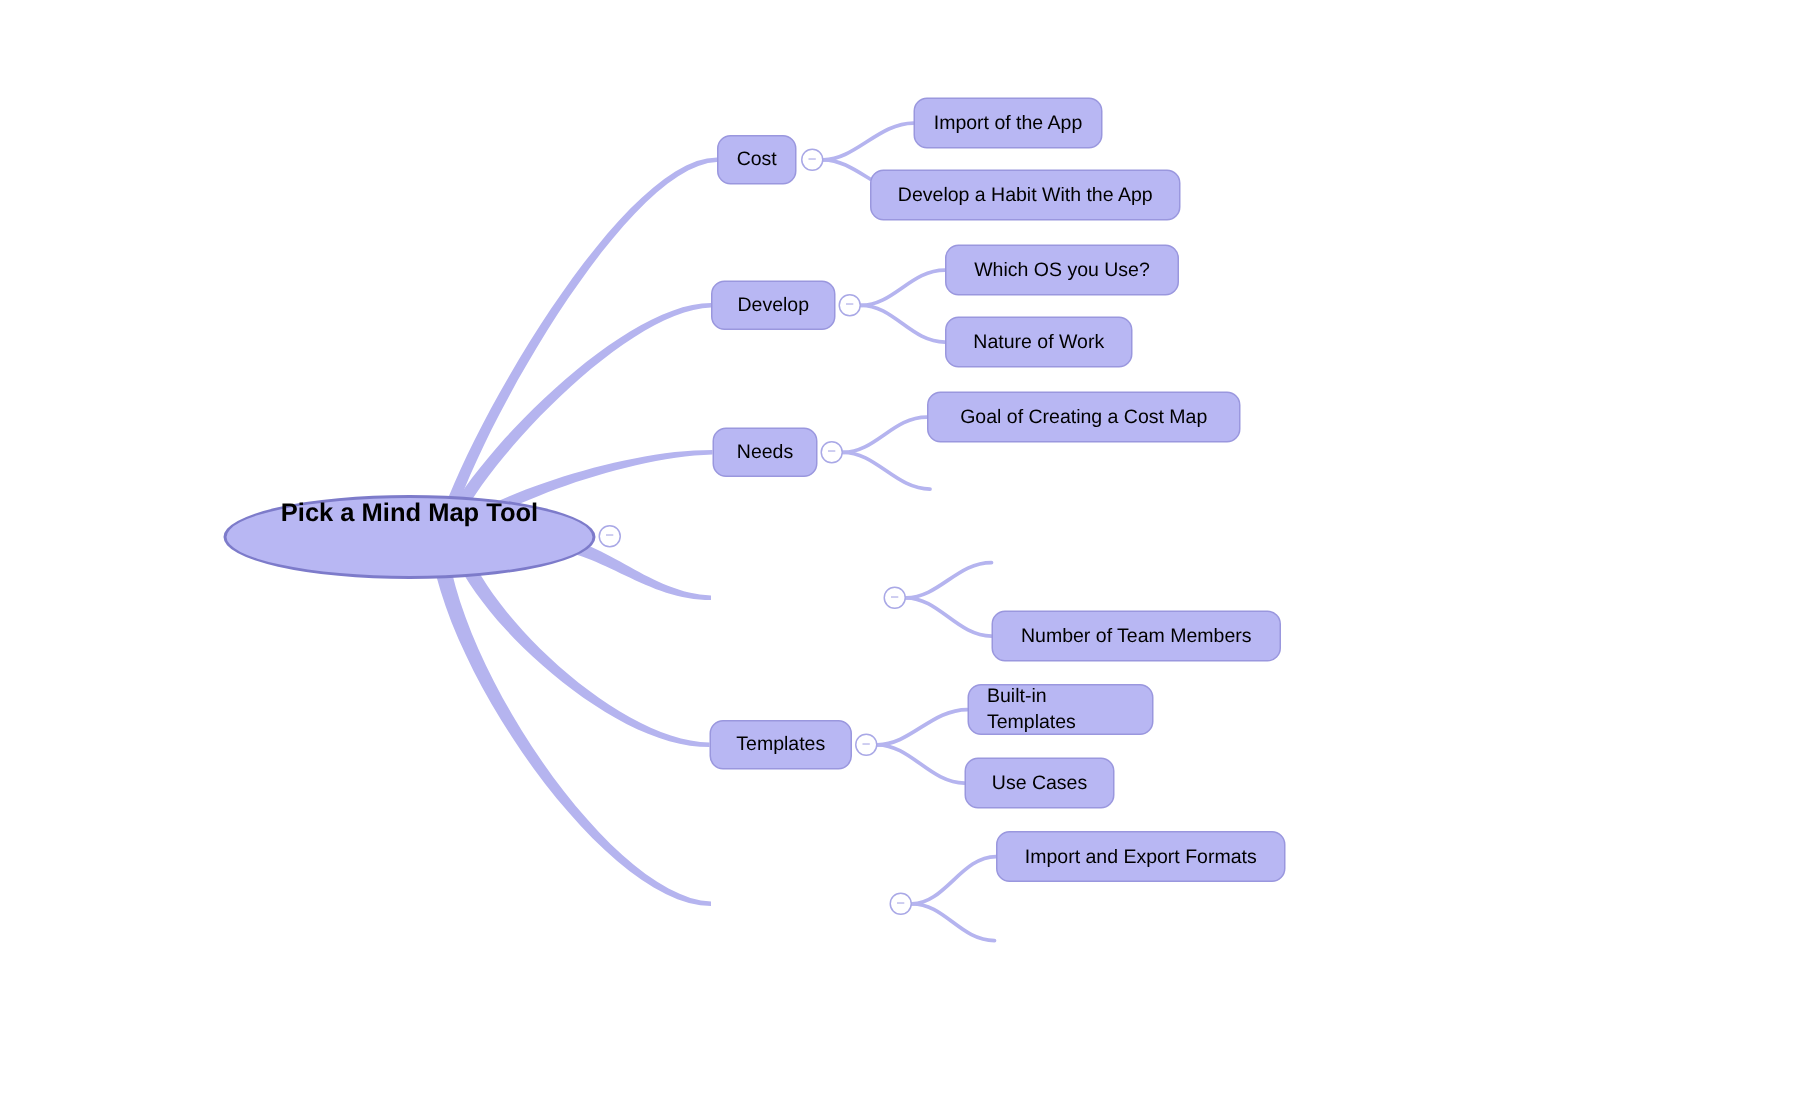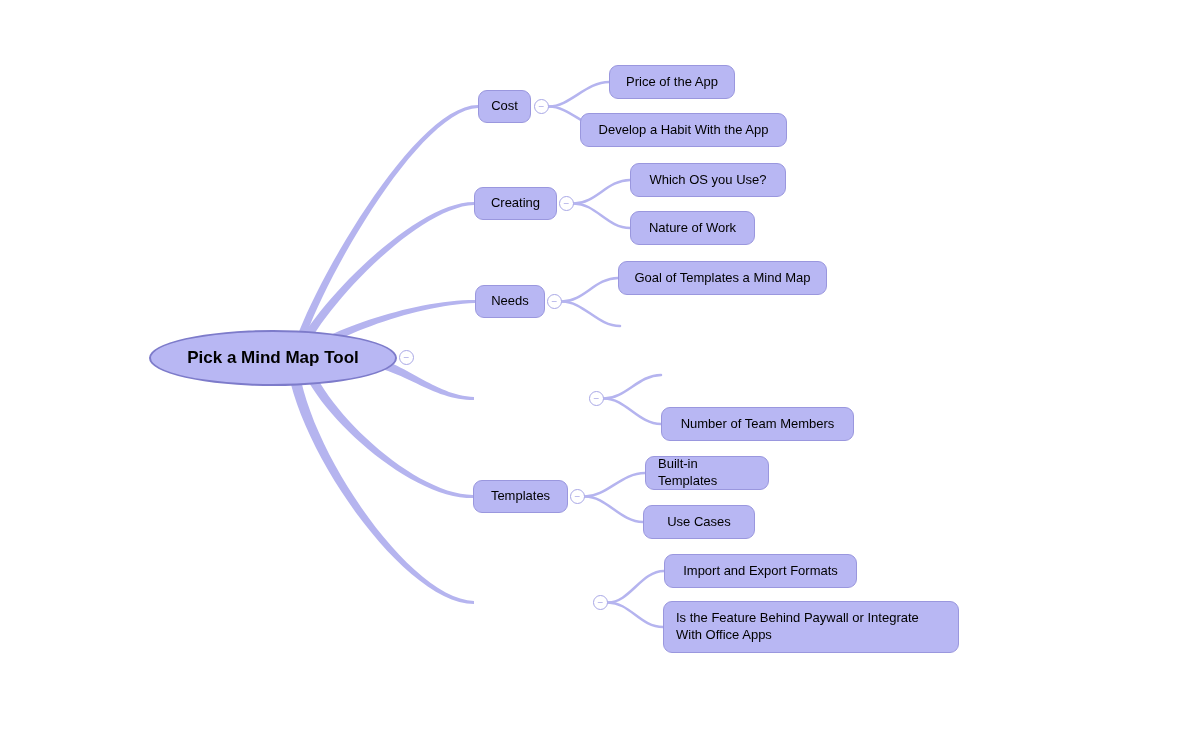--- a/index.html
+++ b/index.html
@@ -95,7 +95,7 @@
     </div>
 
   <div class="node leaf" style="left:609px;top:65px;width:126px;height:34px">
-    <span>Price of the App</span>
+    <span>Import of the App</span>
   </div>
   <div class="node leaf" style="left:580px;top:113px;width:207px;height:34px">
     <span>Develop a Habit With the App</span>

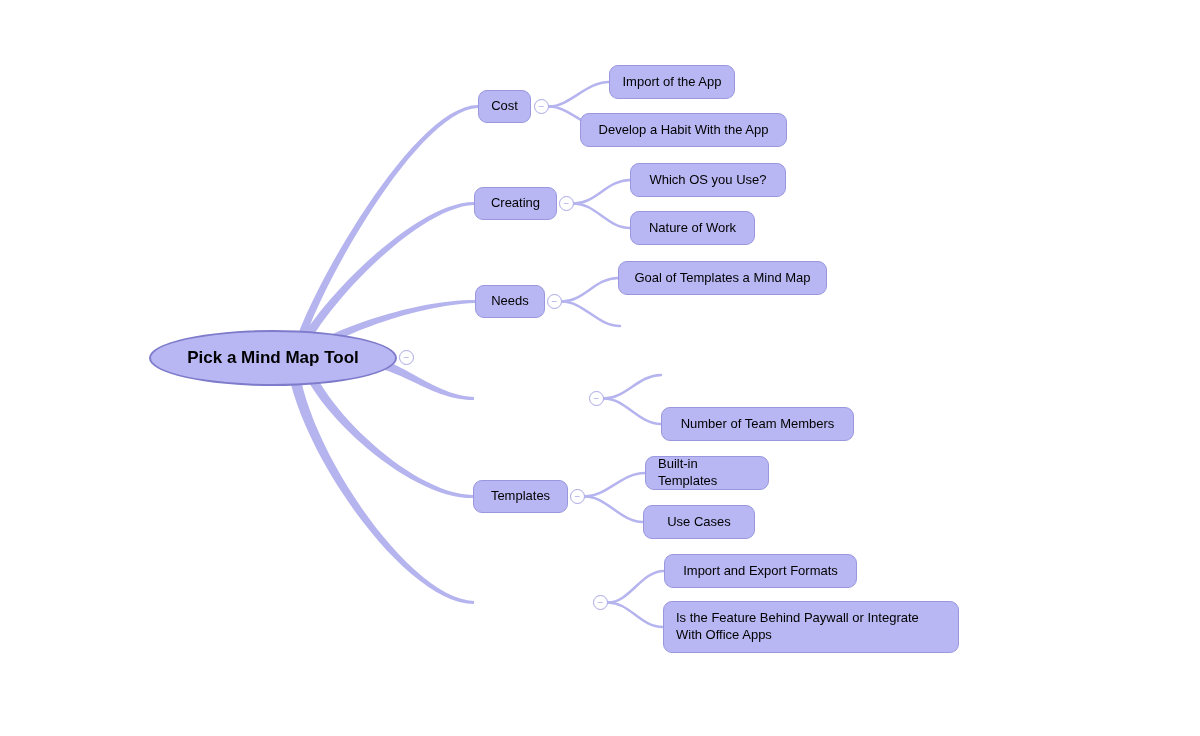--- a/index.html
+++ b/index.html
@@ -66,7 +66,7 @@
     <span>Cost</span>
   </div>
   <div class="node branch" style="left:474px;top:187px;width:83px;height:33px">
-    <span>Creating</span>
+    <span>Develop</span>
   </div>
   <div class="node branch" style="left:475px;top:285px;width:70px;height:33px">
     <span>Needs</span>

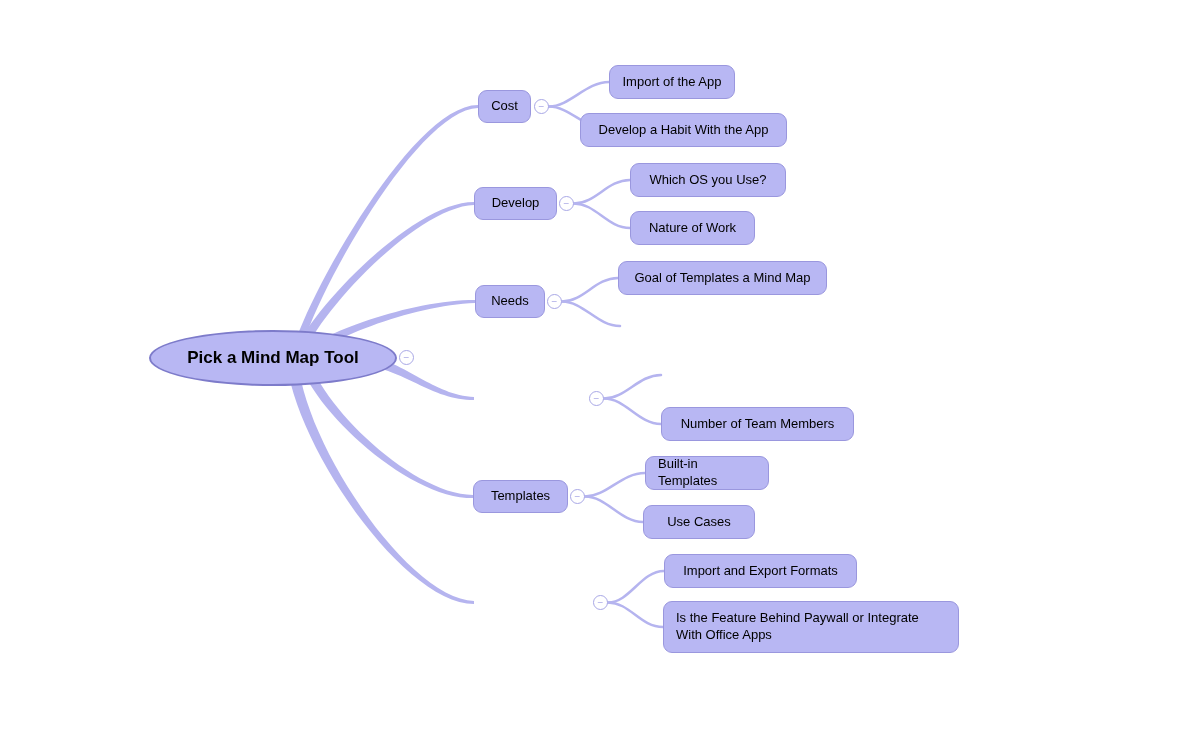--- a/index.html
+++ b/index.html
@@ -107,7 +107,7 @@
     <span>Nature of Work</span>
   </div>
   <div class="node leaf" style="left:618px;top:261px;width:209px;height:34px">
-    <span>Goal of Templates a Mind Map</span>
+    <span>Goal of Creating a Cost Map</span>
   </div>
   <div class="node leaf" style="left:661px;top:407px;width:193px;height:34px">
     <span>Number of Team Members</span>

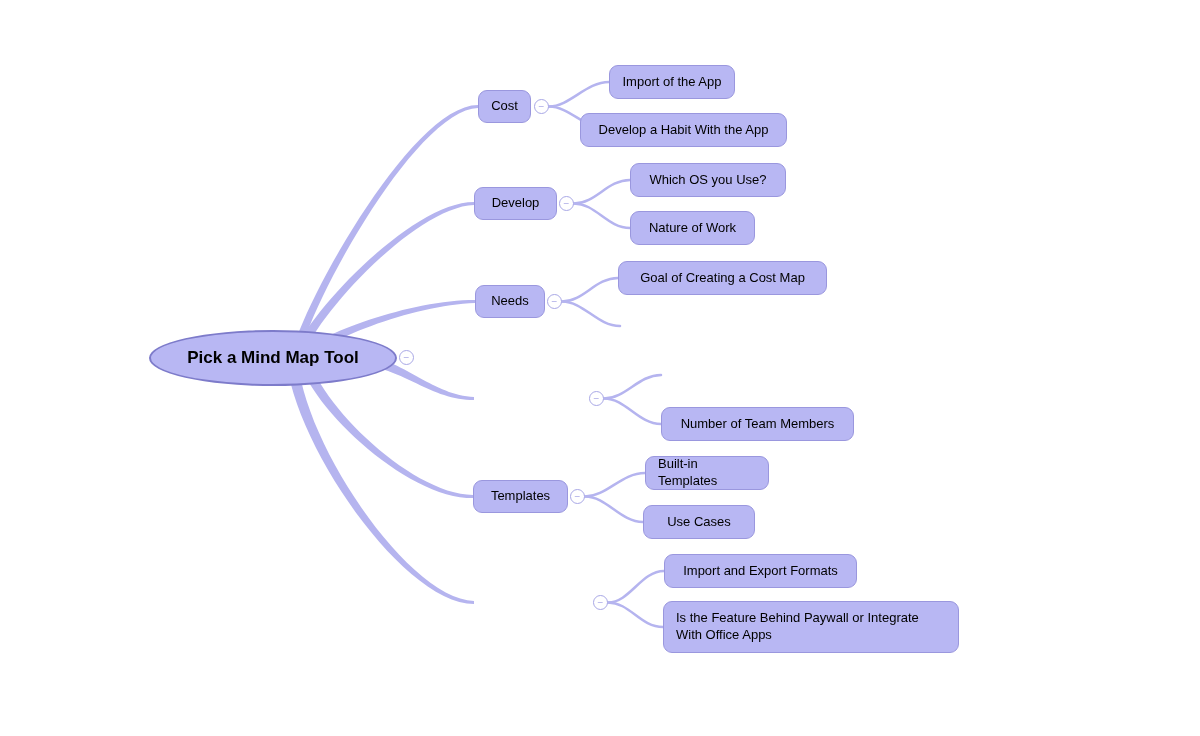--- a/index.html
+++ b/index.html
@@ -19,7 +19,7 @@
   .central{
     position:absolute;box-sizing:border-box;
     background:var(--node_fill);border:2px solid var(--ellipse_border);
-    border-radius:50%;display:flex;align-items:center;justify-content:center;
+    border-radius:50%;display:flex;justify-content:center;
     font-size:17px;font-weight:bold;color:var(--text);
   }
   .collapse{

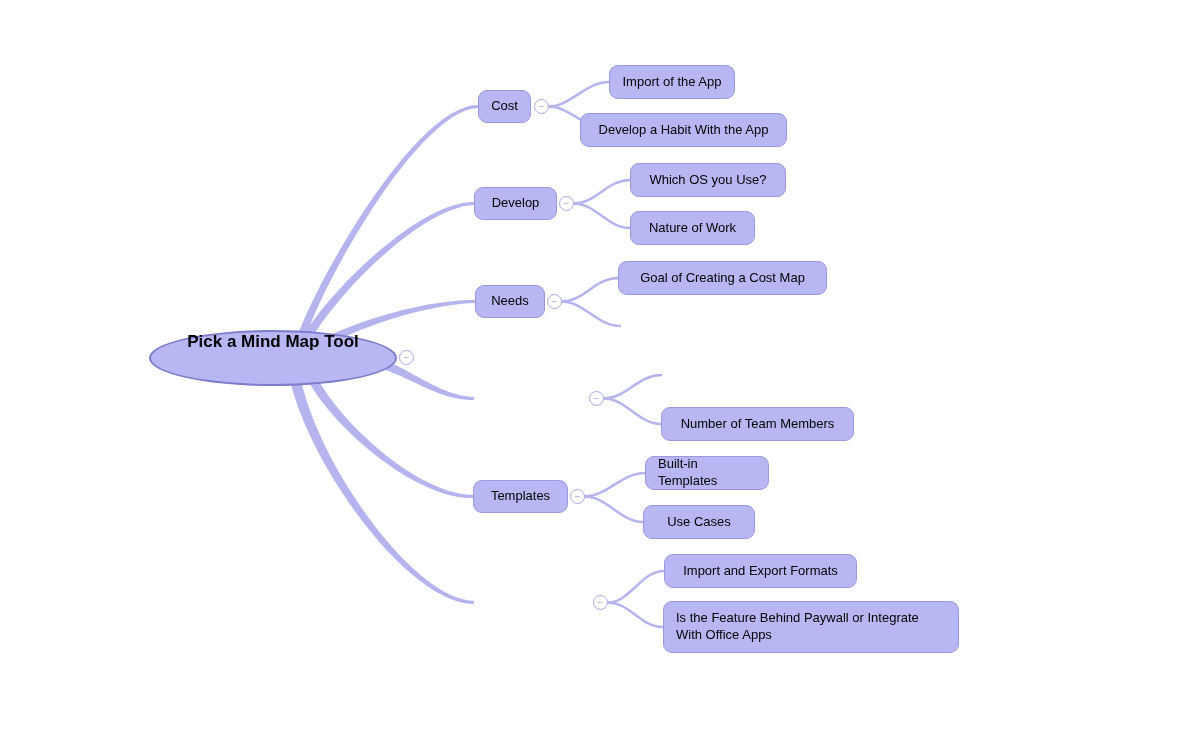--- a/index.html
+++ b/index.html
@@ -115,7 +115,7 @@
   <div class="node leaf" style="left:645px;top:456px;width:124px;height:34px">
     <span>Built-in Templates</span>
   </div>
-  <div class="node leaf" style="left:643px;top:505px;width:112px;height:34px">
+  <div class="node leaf" style="left:643px;top:505px;width:100px;height:34px">
     <span>Use Cases</span>
   </div>
   <div class="node leaf" style="left:664px;top:554px;width:193px;height:34px">

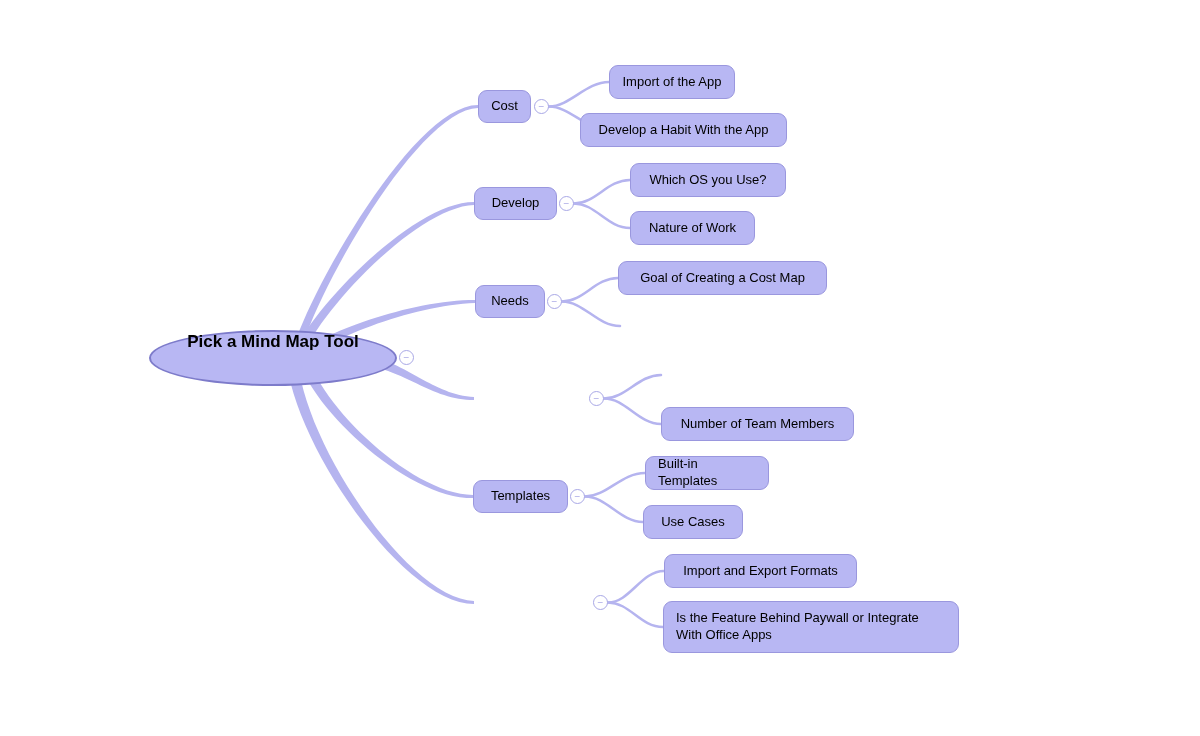--- a/index.html
+++ b/index.html
@@ -121,9 +121,6 @@
   <div class="node leaf" style="left:664px;top:554px;width:193px;height:34px">
     <span>Import and Export Formats</span>
   </div>
-  <div class="node leaf left" style="left:663px;top:601px;width:296px;height:52px">
-    <span>Is the Feature Behind Paywall or Integrate With Office Apps</span>
-  </div>
 
 </div>
 

